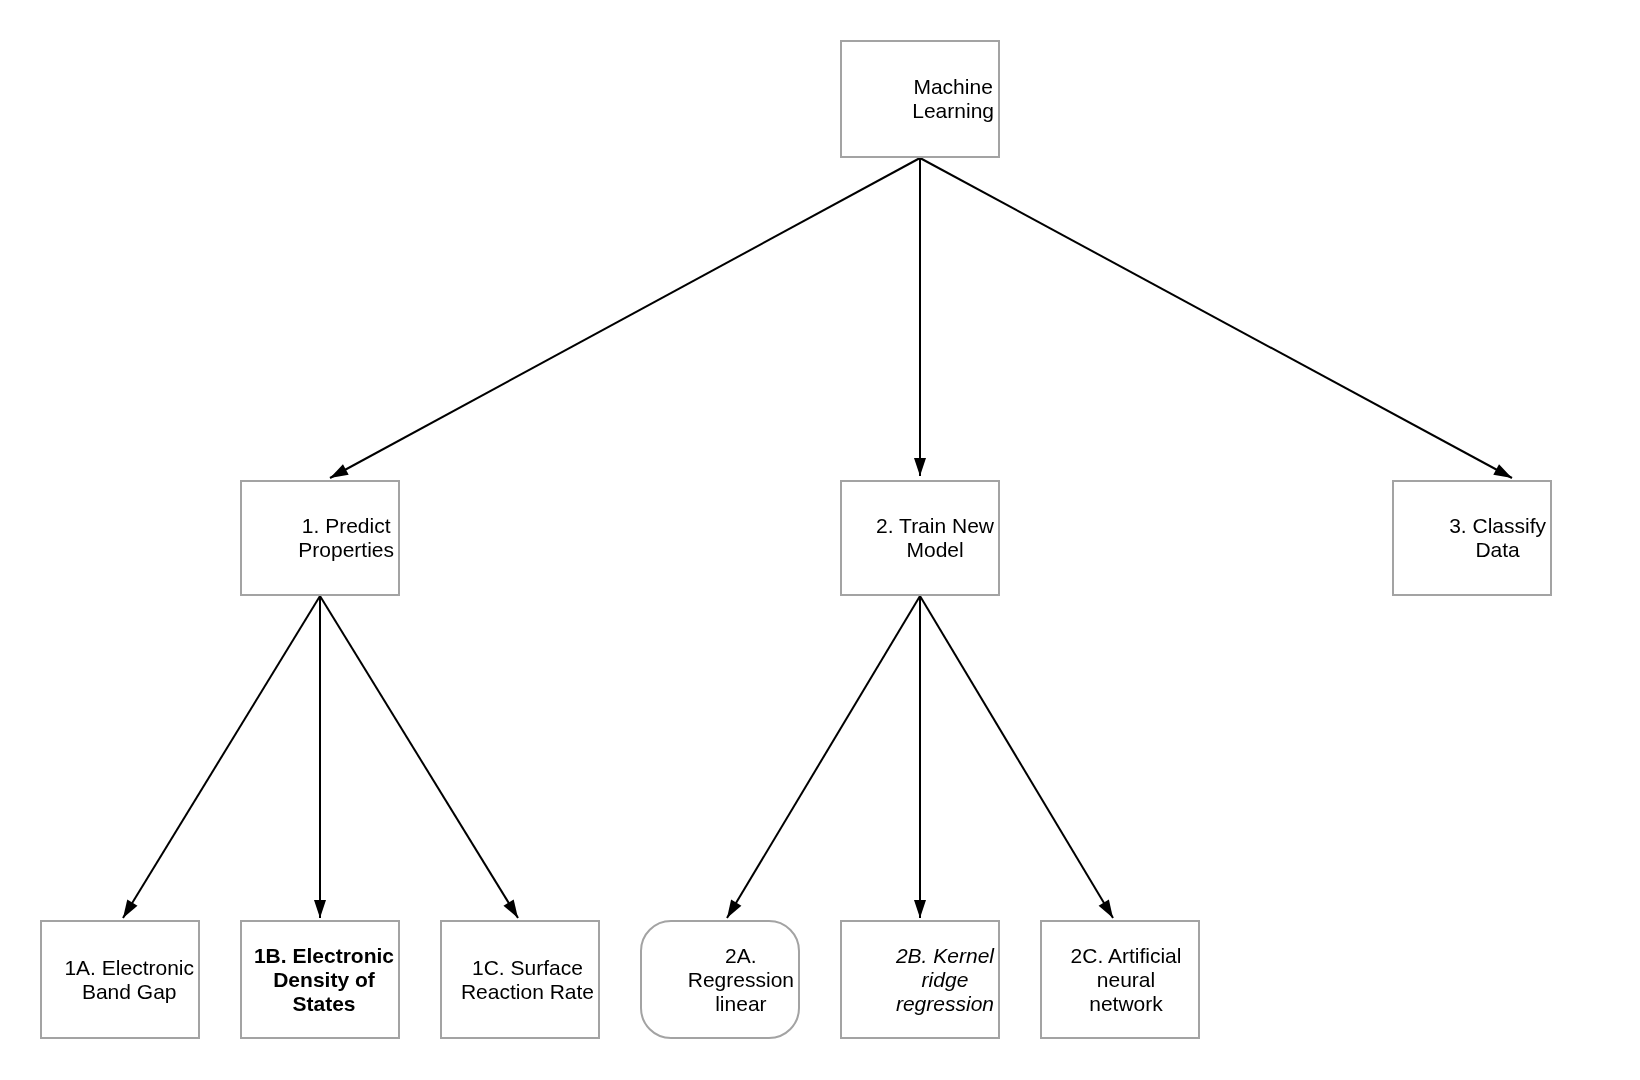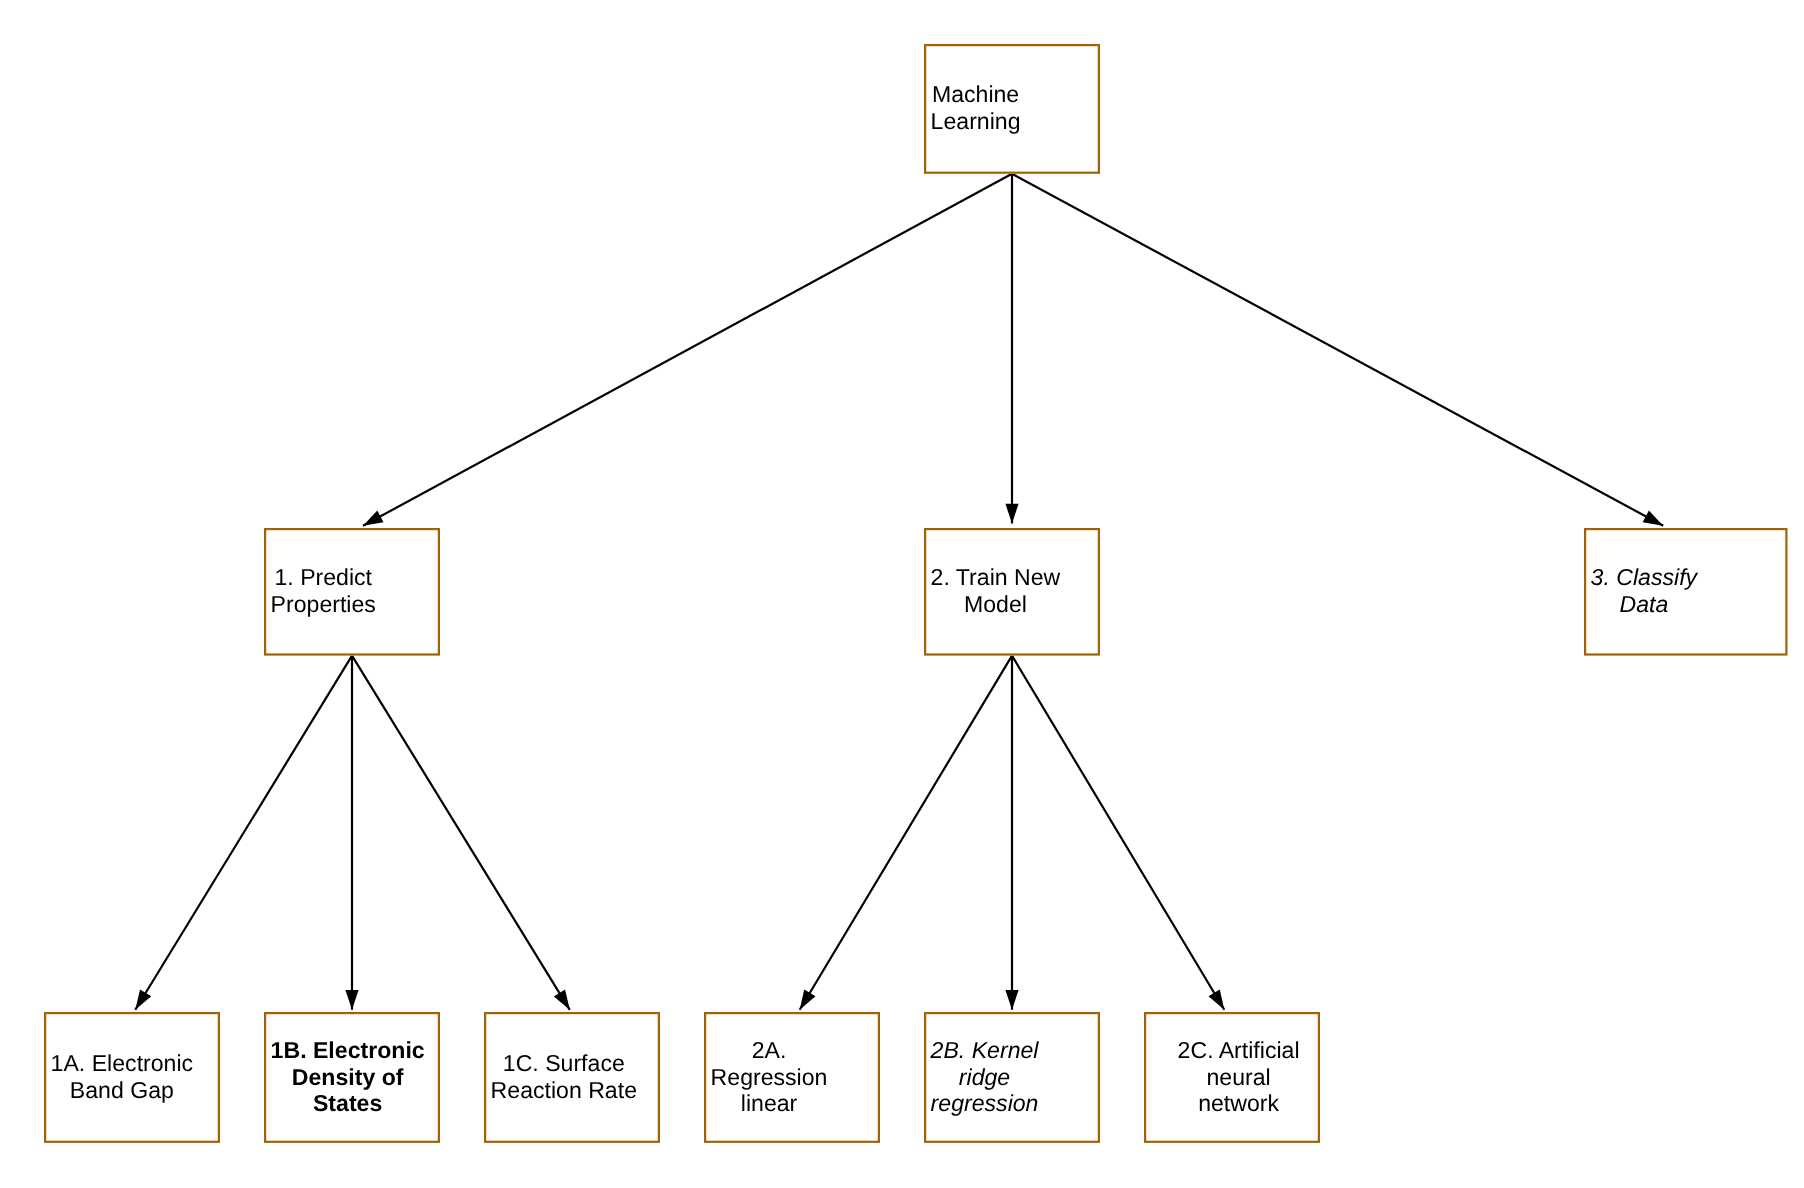--- a/index.html
+++ b/index.html
@@ -31,10 +31,10 @@
     position: absolute;
     box-sizing: border-box;
     background: #ffffff;
-    border: 2px solid #a16207;
+    border: 2px solid #a3a3a3;
     display: flex;
     align-items: center;
-    justify-content: flex-start;
+    justify-content: flex-end;
     text-align: center;
     font-size: 21px;
     line-height: 24px;

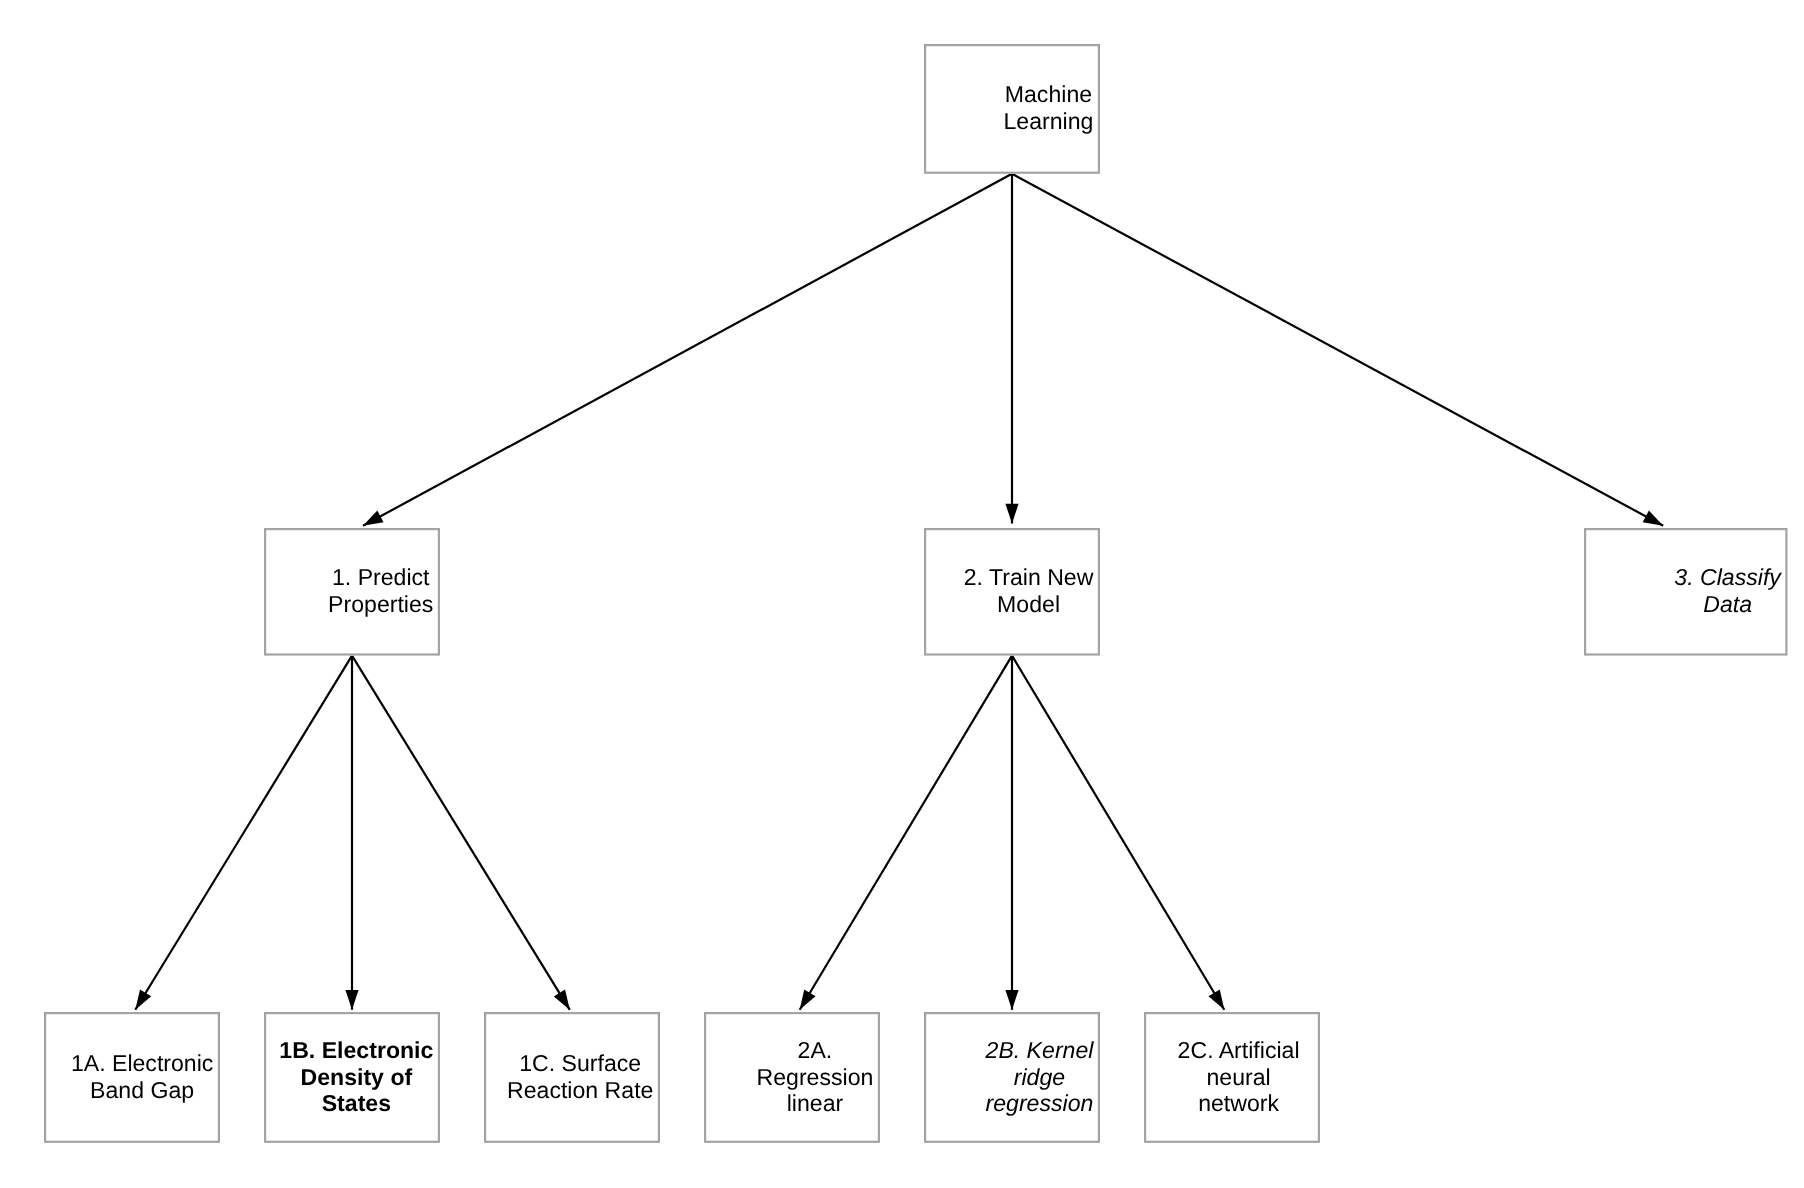--- a/index.html
+++ b/index.html
@@ -81,7 +81,7 @@
 Model</span>
   </div>
 
-  <div class="node" style="left:1440px; top:480px; width:185px; height:116px;font-style:italic;">
+  <div class="node" style="left:1392px; top:480px; width:160px; height:116px;">
     <span class="label">3. Classify
 Data</span>
   </div>

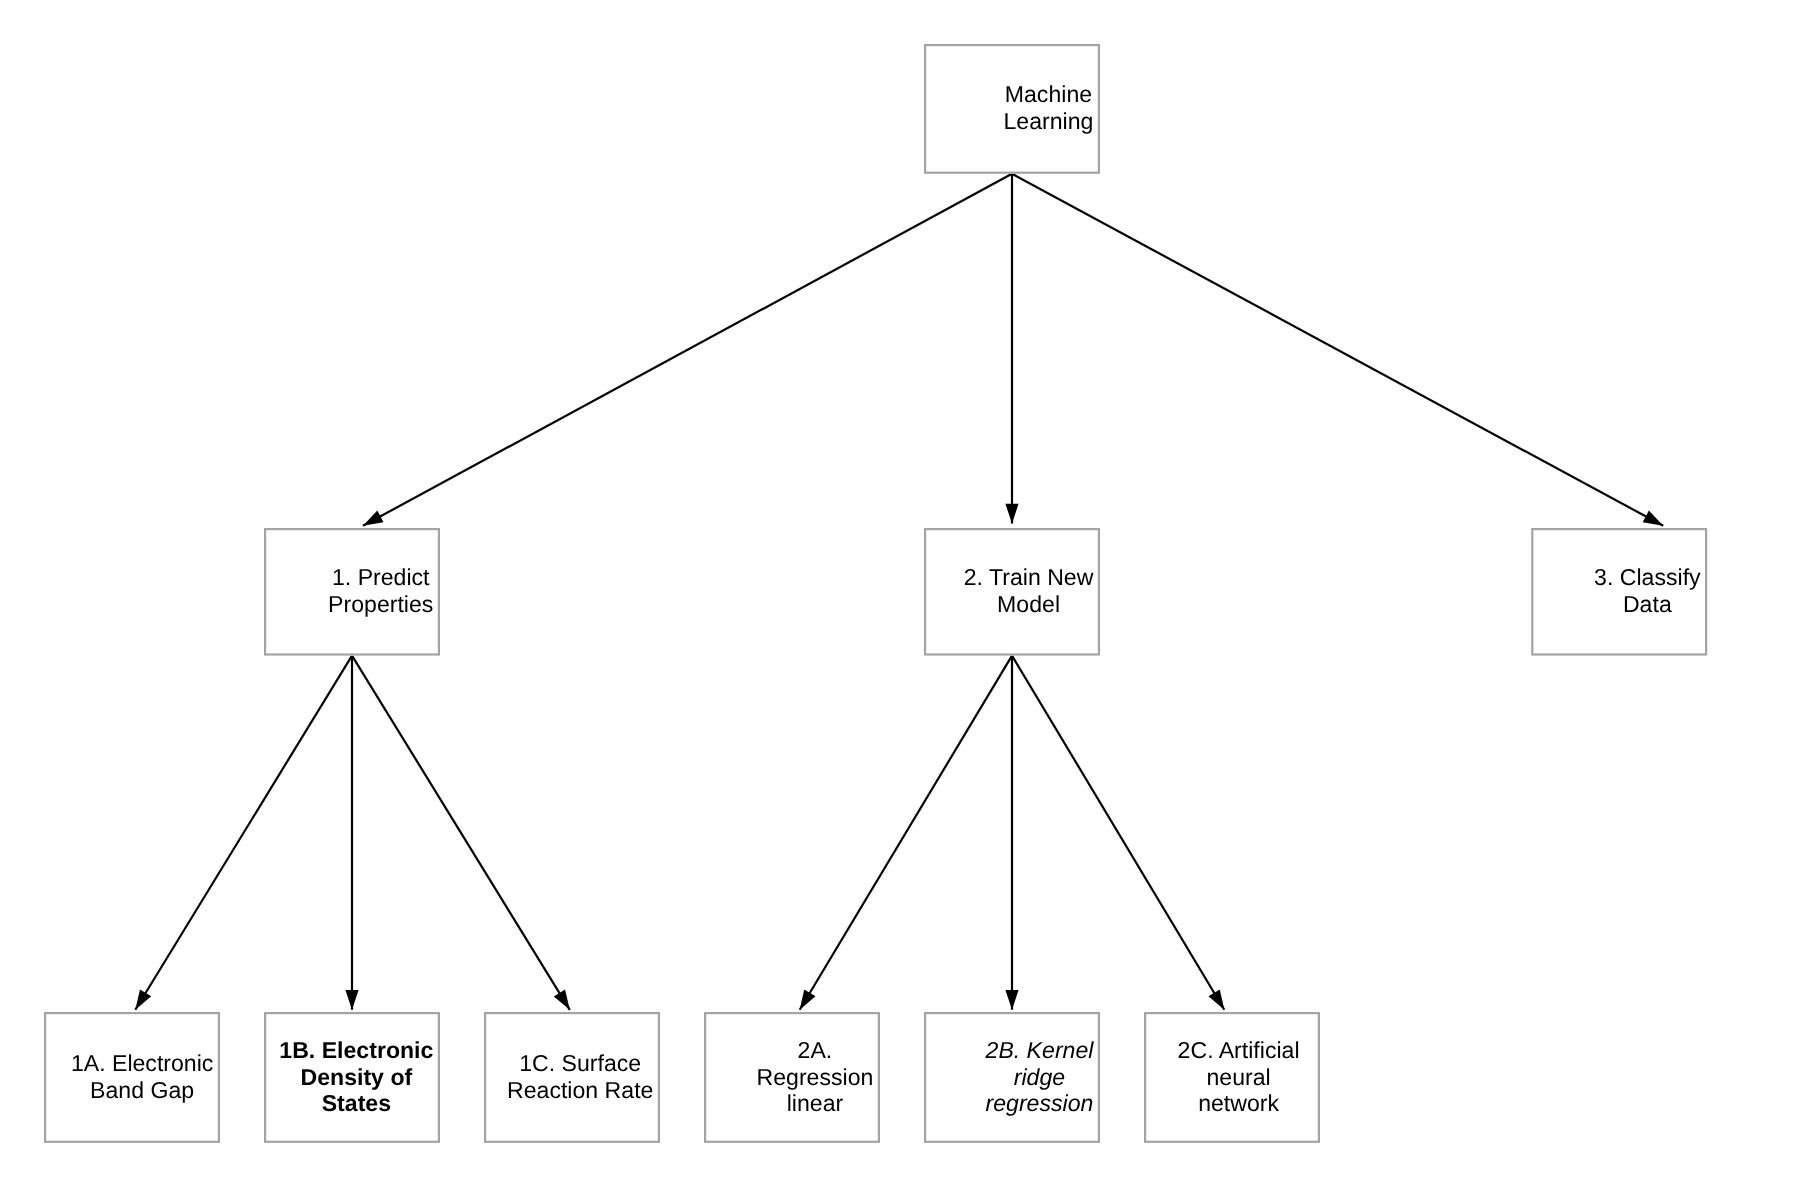--- a/index.html
+++ b/index.html
@@ -102,7 +102,7 @@
 Reaction Rate</span>
   </div>
 
-  <div class="node" style="left:640px; top:920px; width:160px; height:119px;">
+  <div class="node" style="left:640px; top:920px; width:160px; height:119px;border-radius:31px;">
     <span class="label">2A.
 Regression
 linear</span>

